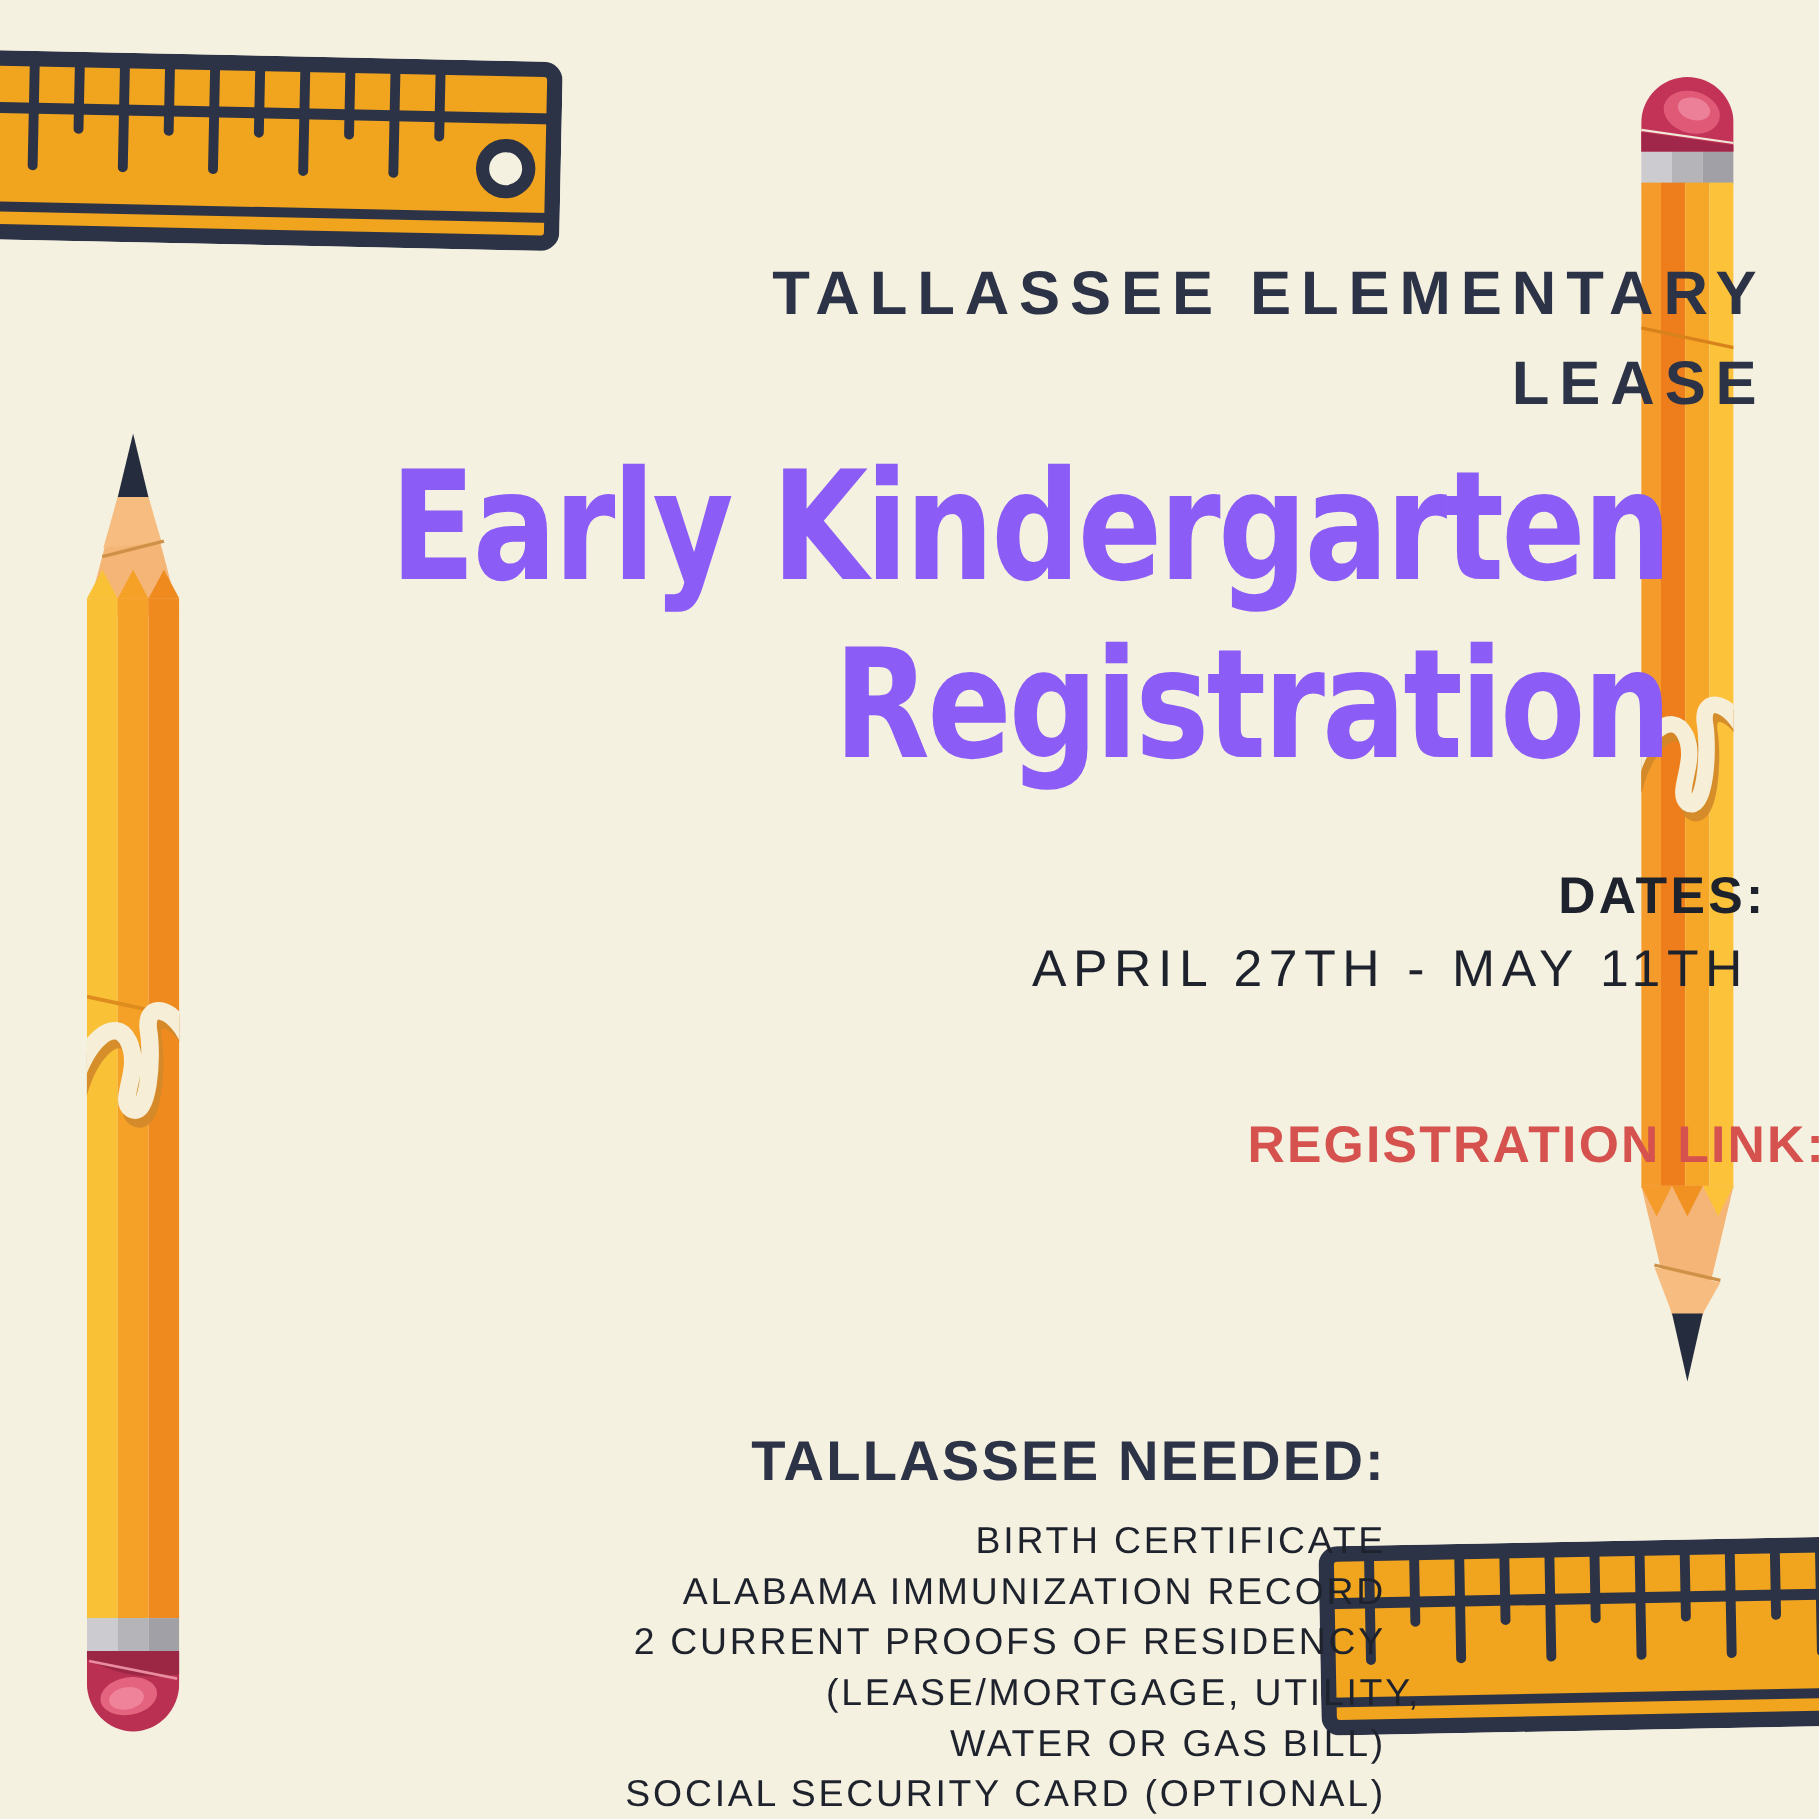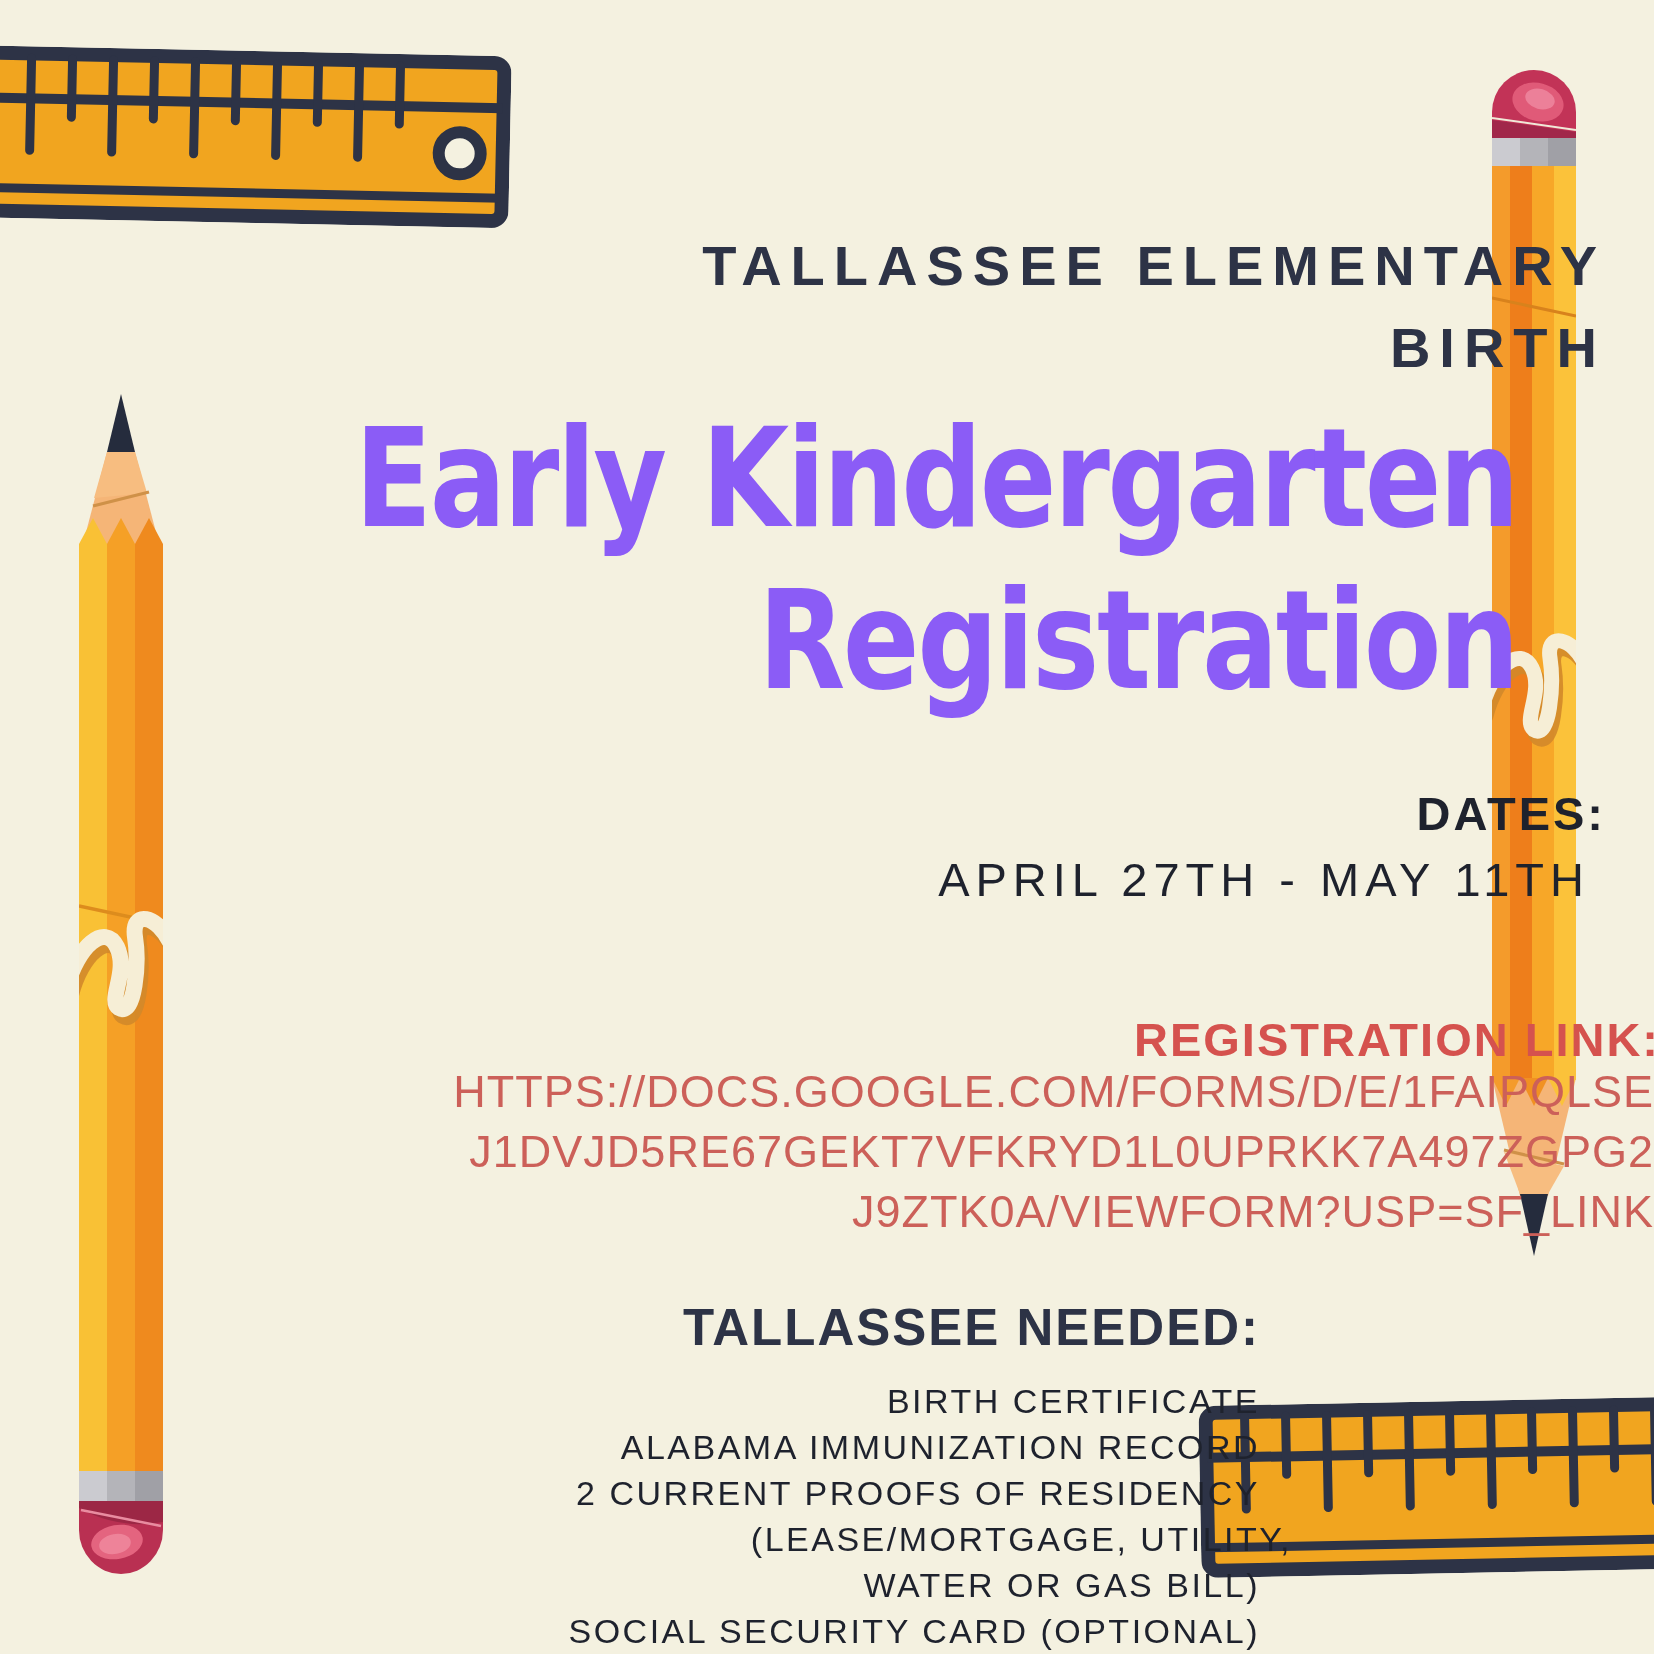--- a/index.html
+++ b/index.html
@@ -127,7 +127,7 @@
 
   <div class="abs txt" style="top:225px;left:0;width:1606px;">
     <div class="header-line">TALLASSEE ELEMENTARY</div>
-    <div class="header-line">BIRTH</div>
+    <div class="header-line">LEASE</div>
   </div>
 
   <div class="abs txt title-block">

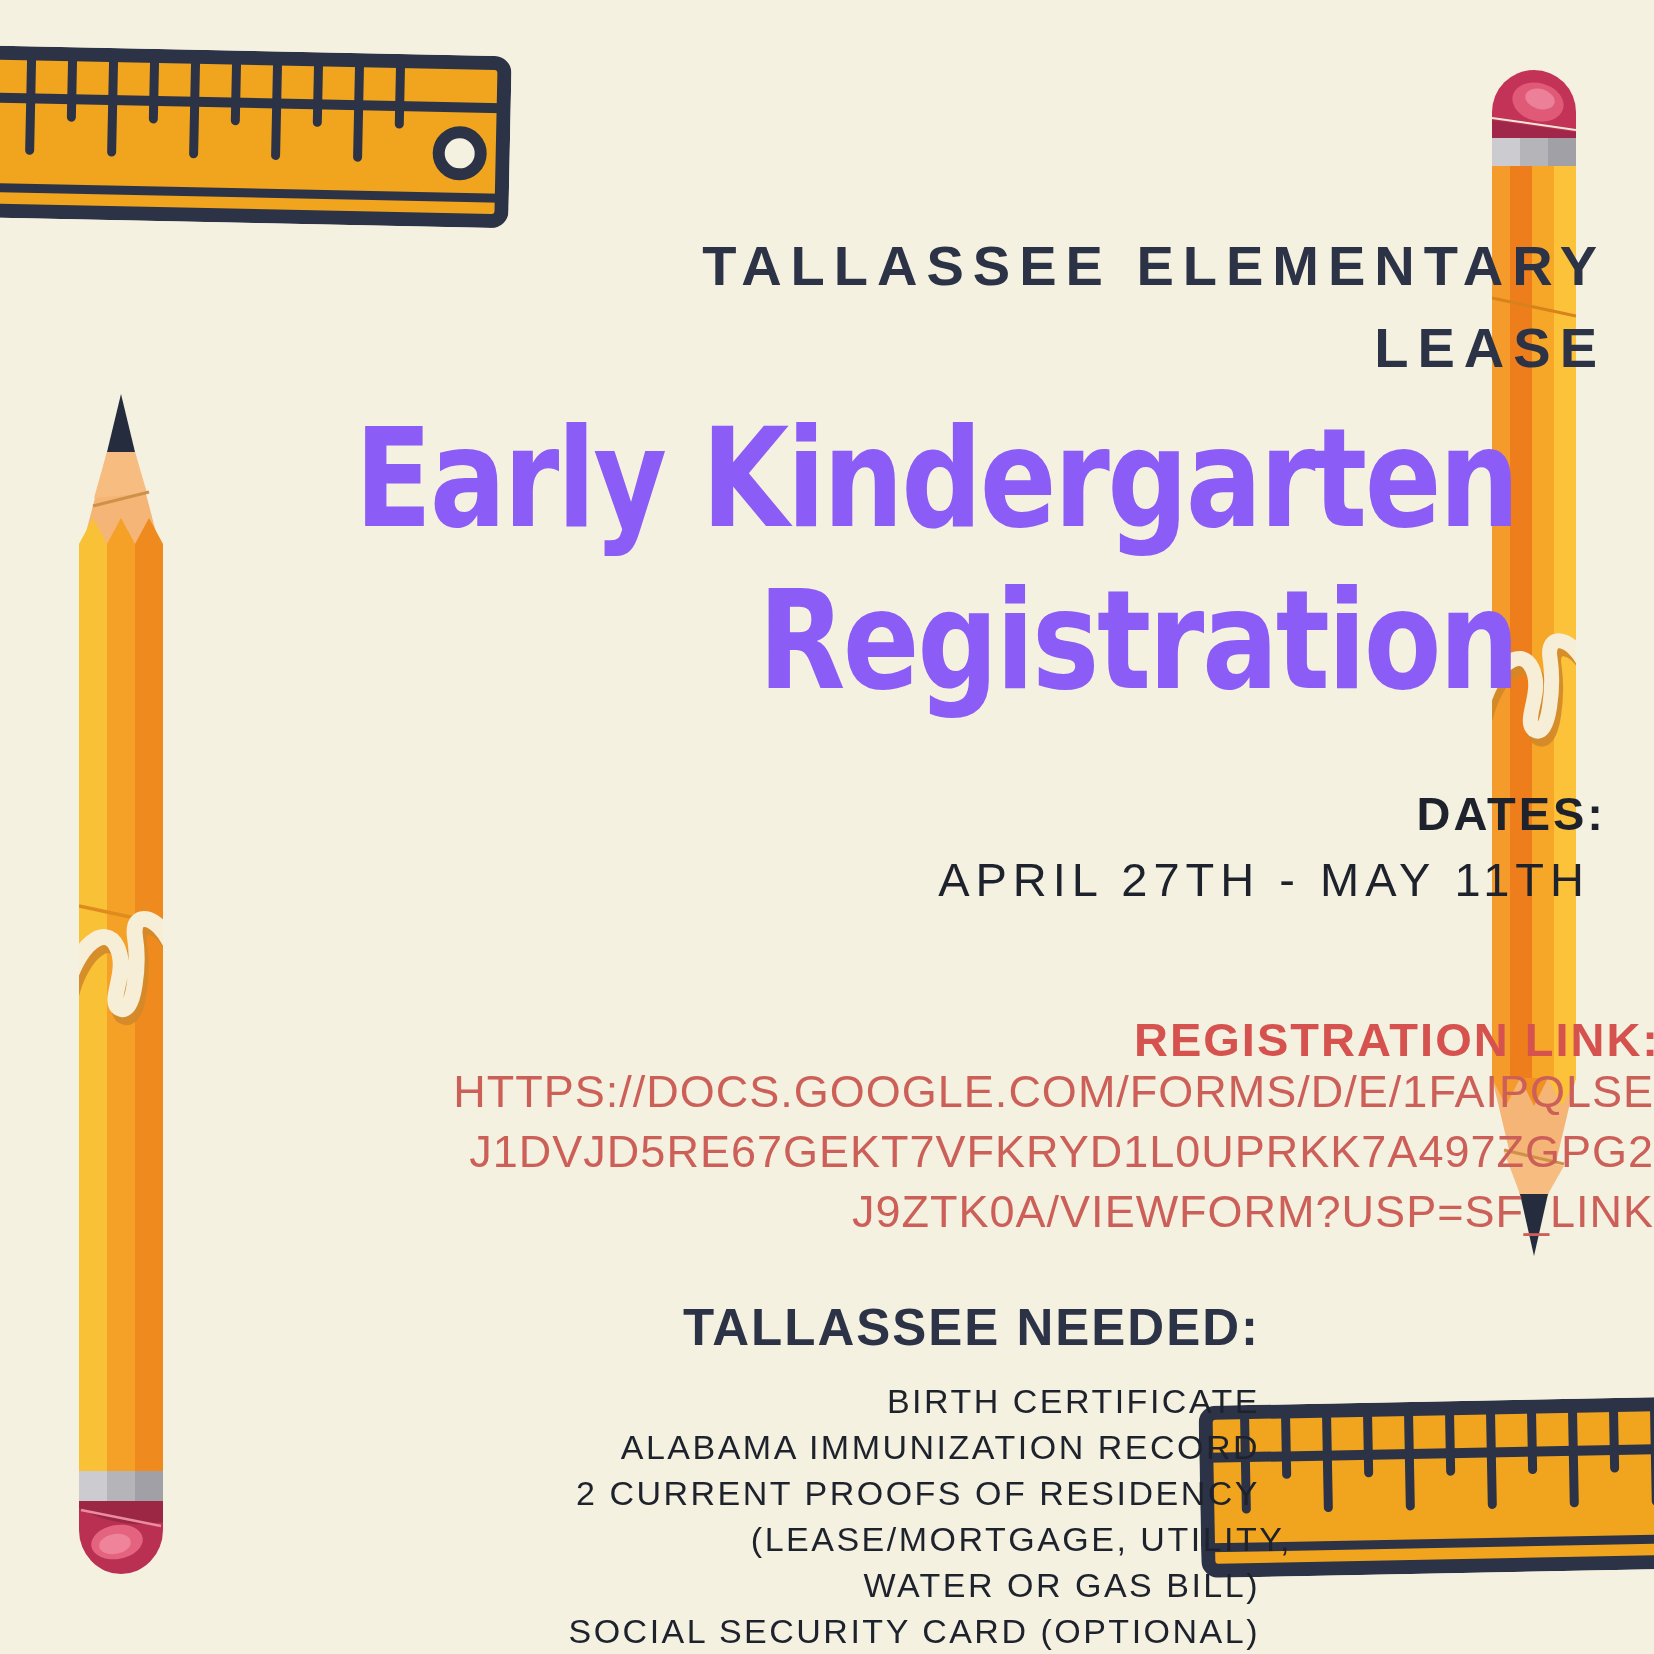--- a/index.html
+++ b/index.html
@@ -139,11 +139,6 @@
   <div class="abs txt dates-value">APRIL 27TH - MAY 11TH</div>
 
   <div class="abs txt reg-label">REGISTRATION LINK:</div>
-  <div class="abs txt url-block">
-    <div>HTTPS://DOCS.GOOGLE.COM/FORMS/D/E/1FAIPQLSE</div>
-    <div>J1DVJD5RE67GEKT7VFKRYD1L0UPRKK7A497ZGPG2</div>
-    <div>J9ZTK0A/VIEWFORM?USP=SF_LINK</div>
-  </div>
 
   <div class="abs txt docs-label">TALLASSEE NEEDED:</div>
   <div class="abs txt docs-list">

